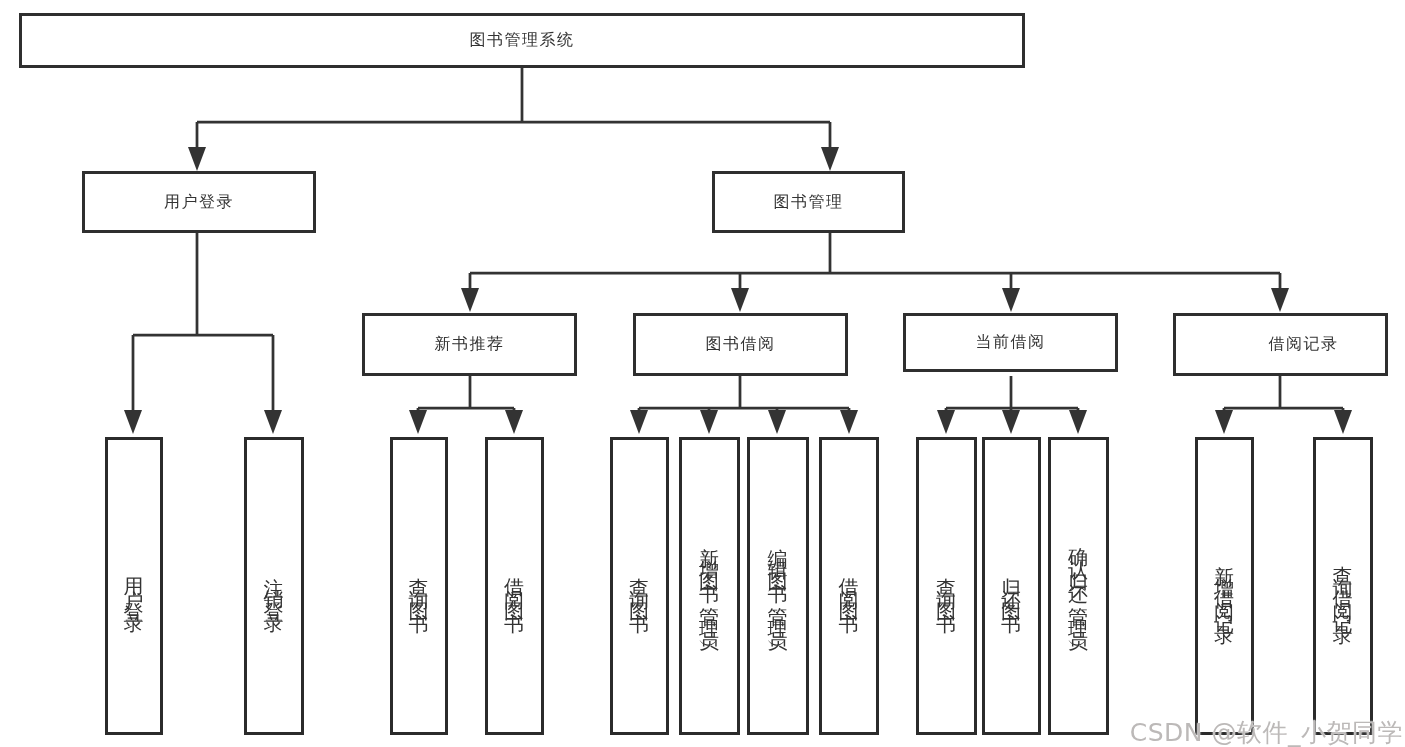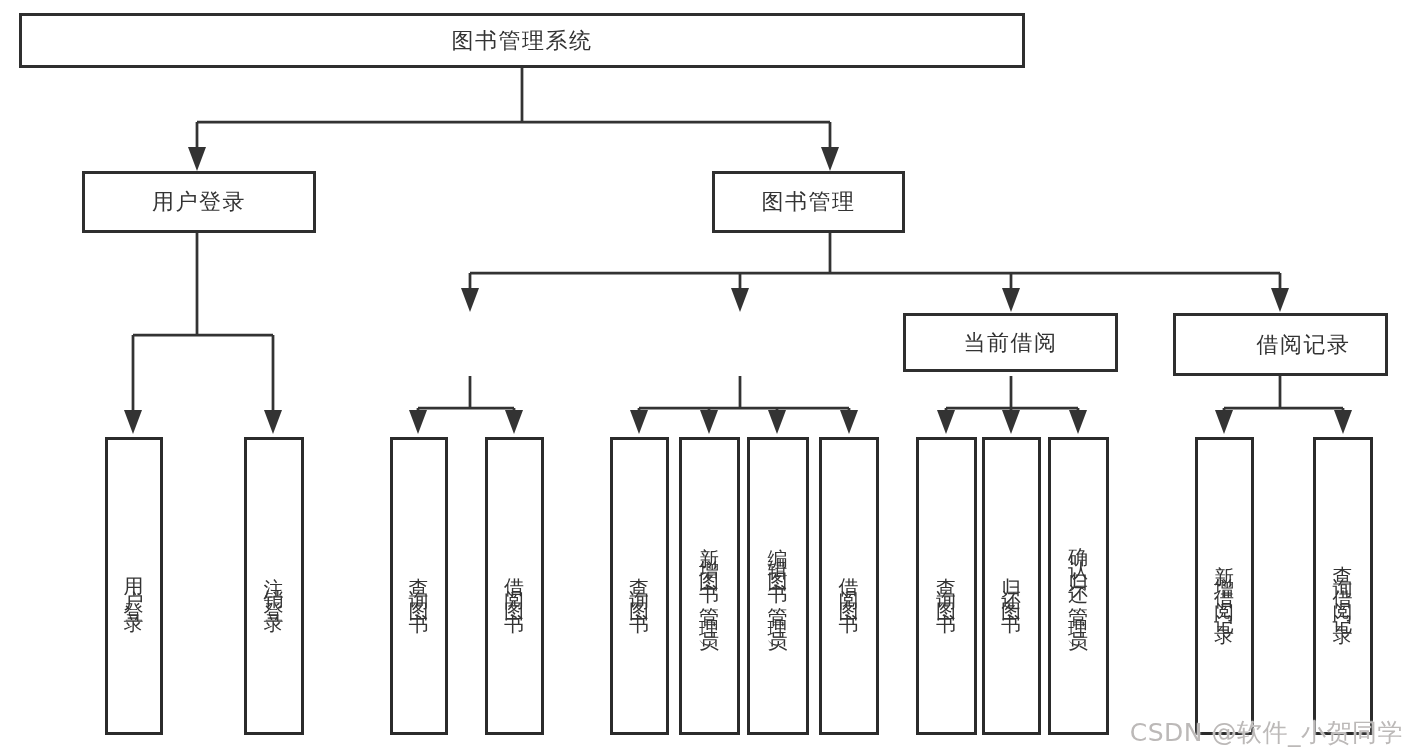--- a/index.html
+++ b/index.html
@@ -32,7 +32,7 @@
     z-index: 1;
   }
   .hbox .lbl {
-    font-size: 22px;
+    font-size: 16px;
     color: #333333;
     letter-spacing: 1.5px;
     white-space: nowrap;

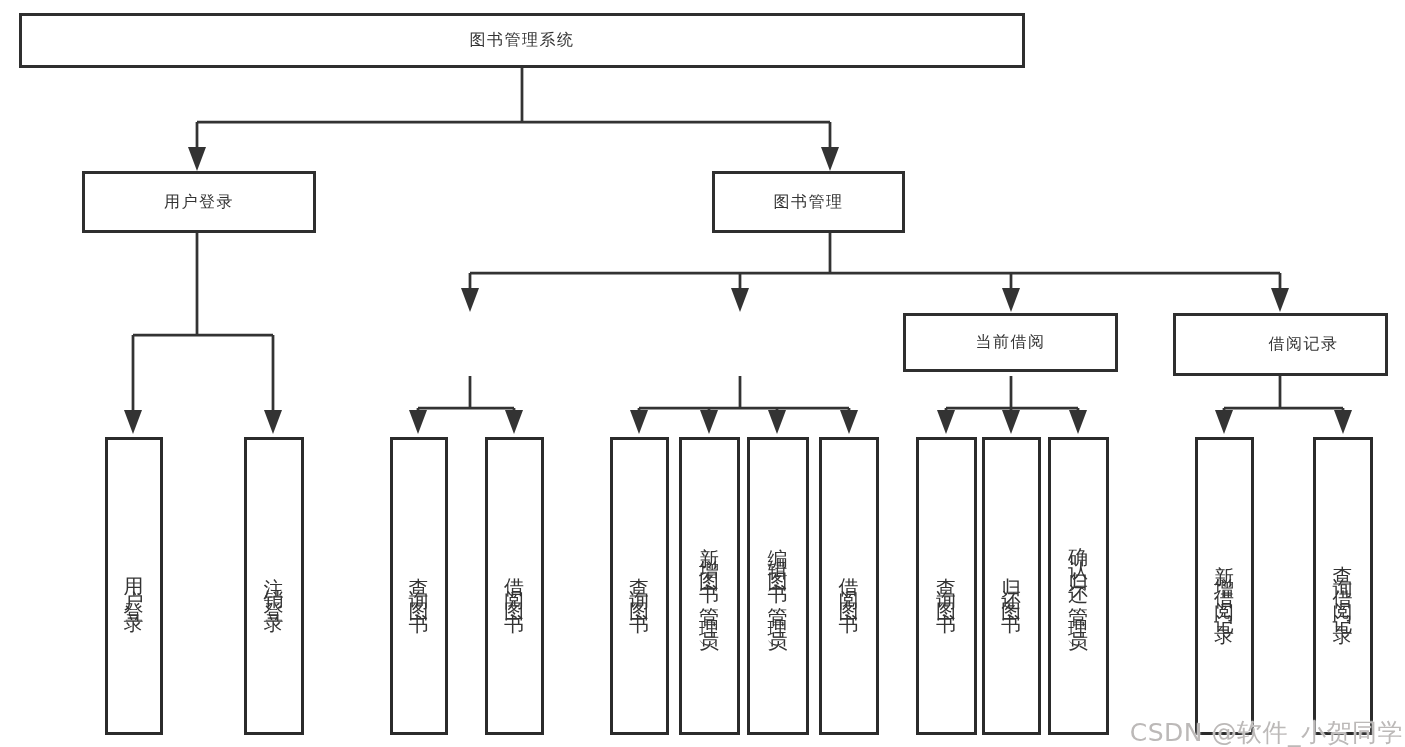--- a/index.html
+++ b/index.html
@@ -139,6 +139,9 @@
     <span class="lbl">图书管理</span>
   </div>
 
+  <div class="hbox" style="left:362px; top:313px; width:215px; height:63px;">
+    <span class="lbl">新书推荐</span>
+  </div>
   <div class="hbox" style="left:903px; top:313px; width:215px; height:59px;">
     <span class="lbl">当前借阅</span>
   </div>

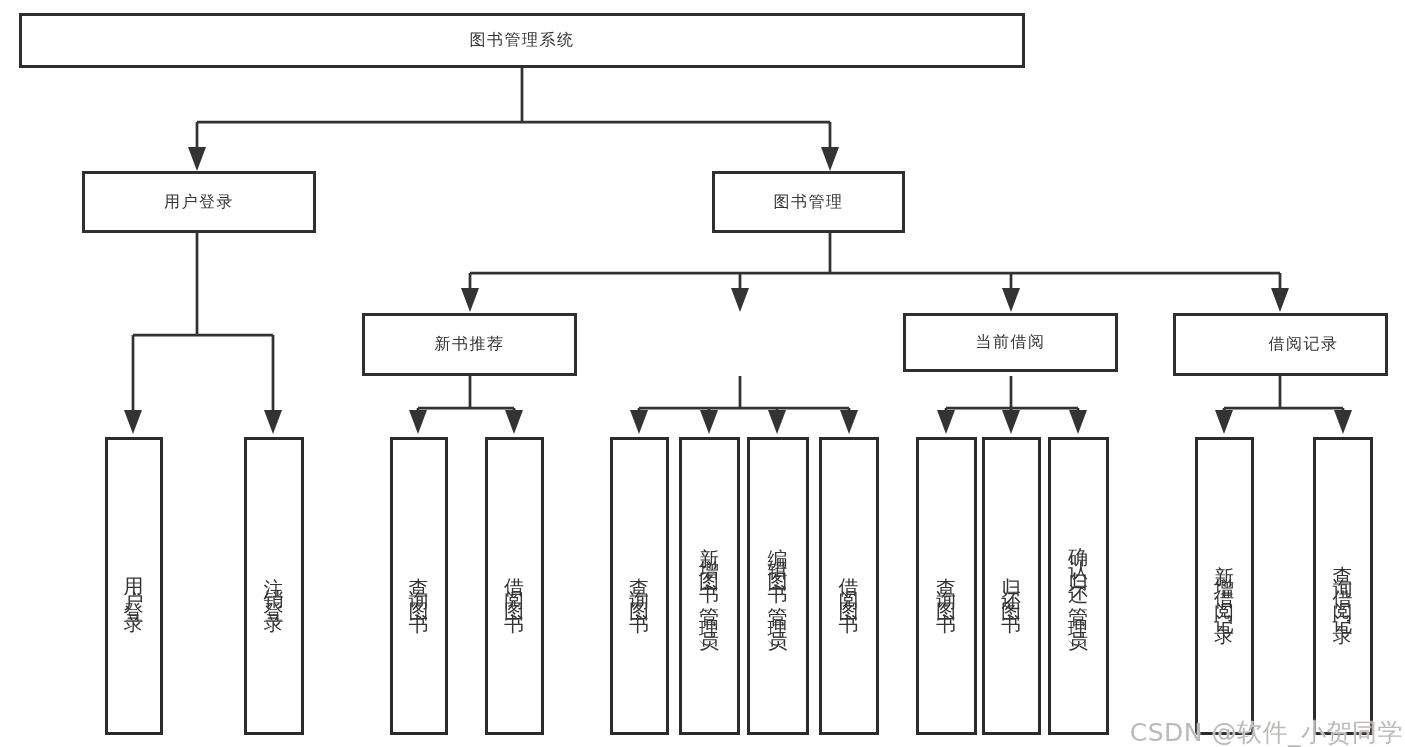--- a/index.html
+++ b/index.html
@@ -142,6 +142,9 @@
   <div class="hbox" style="left:362px; top:313px; width:215px; height:63px;">
     <span class="lbl">新书推荐</span>
   </div>
+  <div class="hbox" style="left:633px; top:313px; width:215px; height:63px;">
+    <span class="lbl">图书借阅</span>
+  </div>
   <div class="hbox" style="left:903px; top:313px; width:215px; height:59px;">
     <span class="lbl">当前借阅</span>
   </div>

